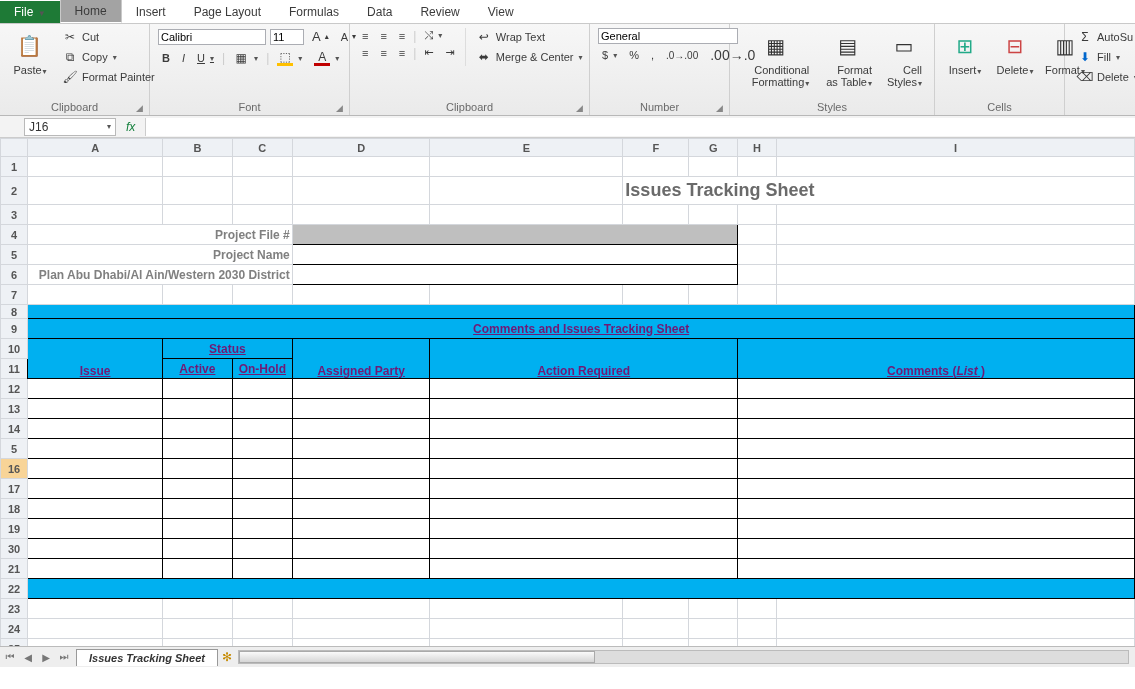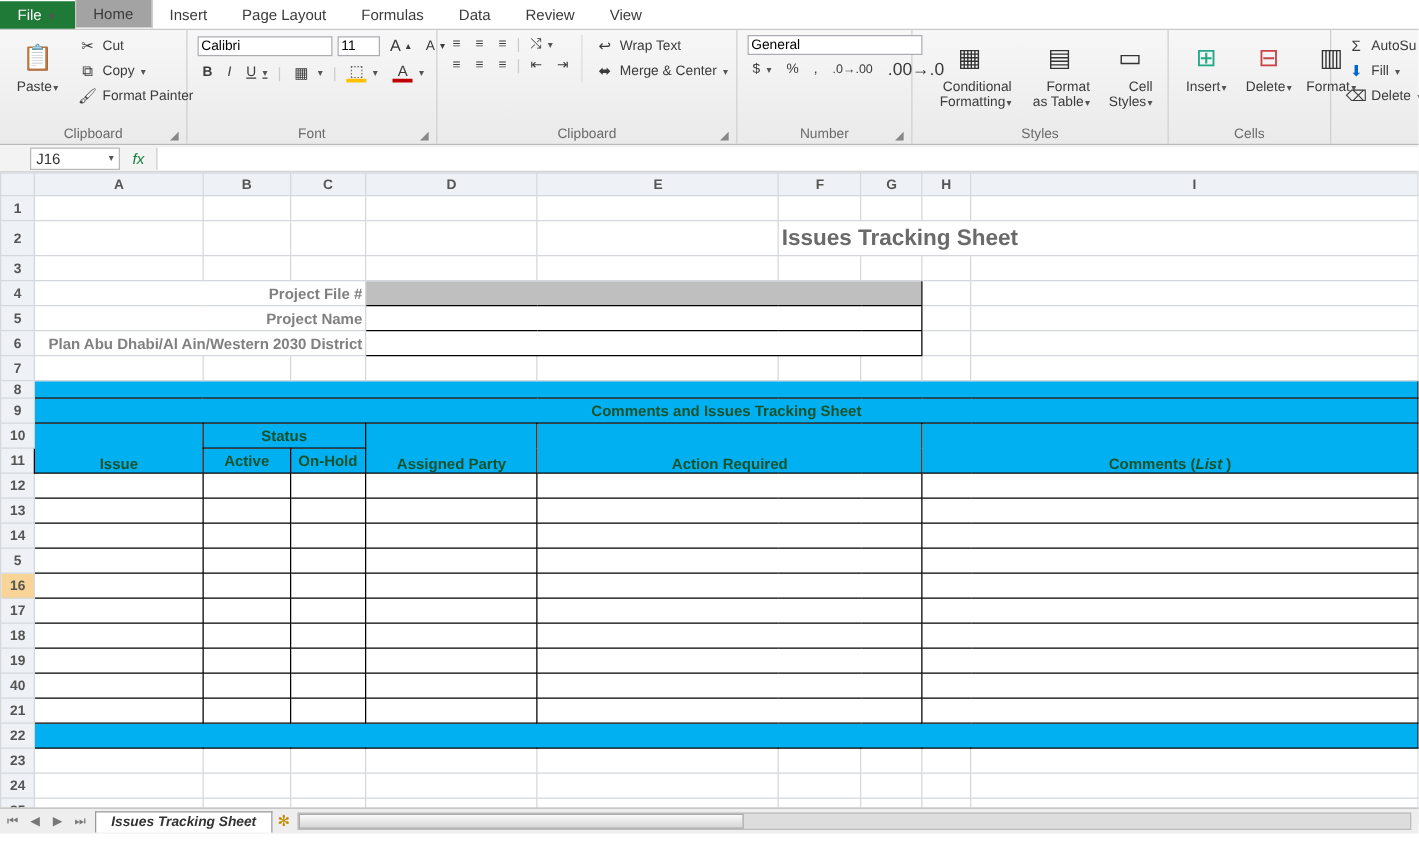--- a/index.html
+++ b/index.html
@@ -27,7 +27,7 @@
 
 
 .fbar { display:flex; align-items:center; border-bottom:1px solid #ccc; height:22px; background:#f3f3f3; }
-.namebox { width:72px; margin-left:24px; background:#fff; border:1px solid #b9b9b9; font-size:12px; padding:1px 4px; display:flex; justify-content:space-between; align-items:center;}
+.namebox { width:92px; margin-left:24px; background:#fff; border:1px solid #b9b9b9; font-size:12px; padding:1px 4px; display:flex; justify-content:space-between; align-items:center;}
 .fx { padding:0 10px; font-style:italic; color:#15803d; }
 .formula-input { flex:1; height:18px; border:none; border-left:1px solid #ccc; padding-left:6px; font-size:12px; background:#fff; }
 

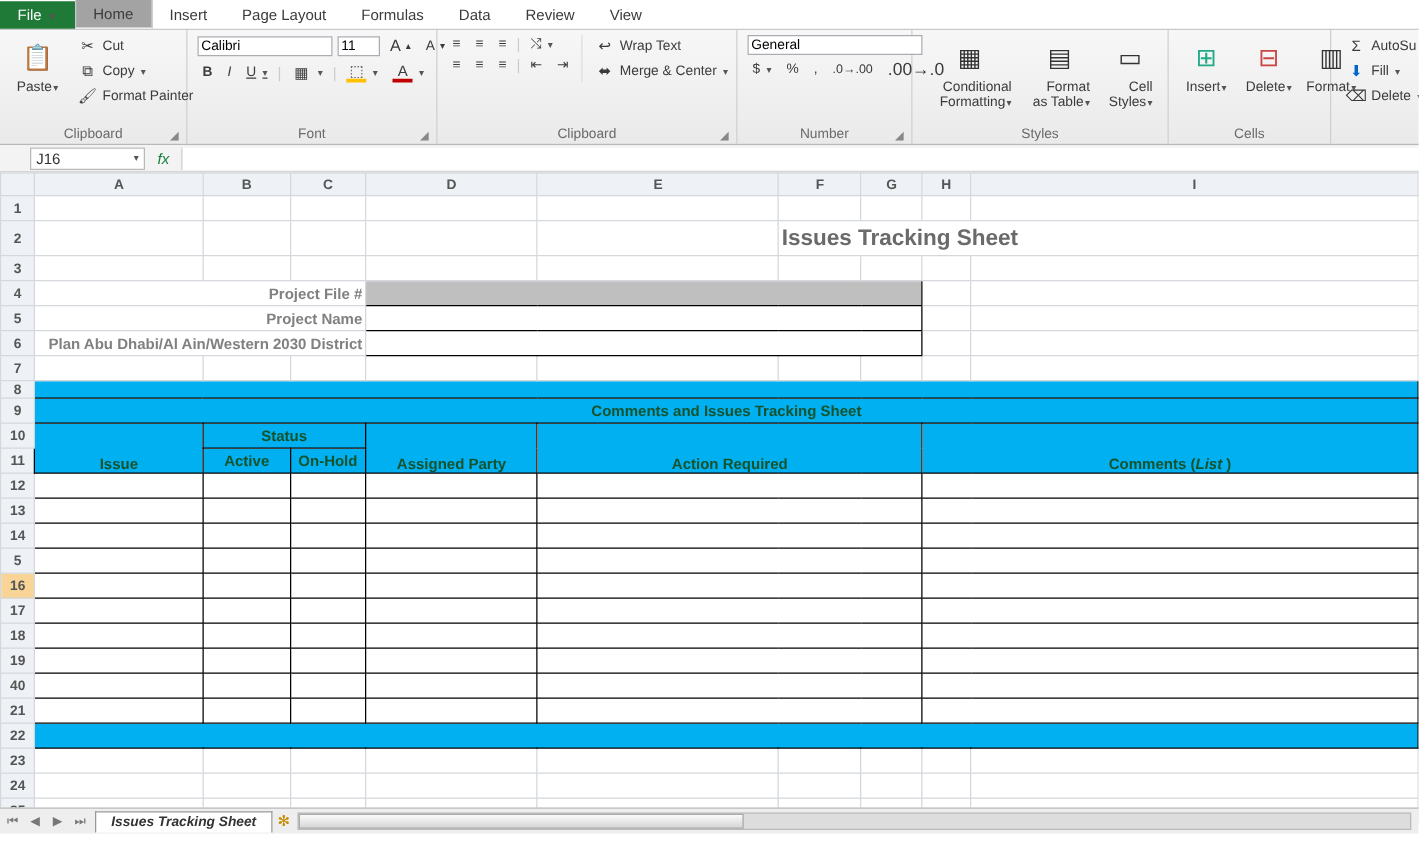--- a/index.html
+++ b/index.html
@@ -46,7 +46,7 @@
 .hdr-label { font-size:11px; font-weight:600; color:#808080; text-align:right; padding-right:4px; }
 .border-box { border:1px solid #000 !important; }
 .grey-fill { background:#bfbfbf; }
-.cyan { background:#00b0f0; color:#14532d; font-weight:600; text-align:center; border:1px solid #000 !important; }
+.cyan { background:#00b0f0; color:#701a75; font-weight:600; text-align:center; border:1px solid #000 !important;text-decoration:underline; }
 .cyan-i { font-style:italic; }
 
 

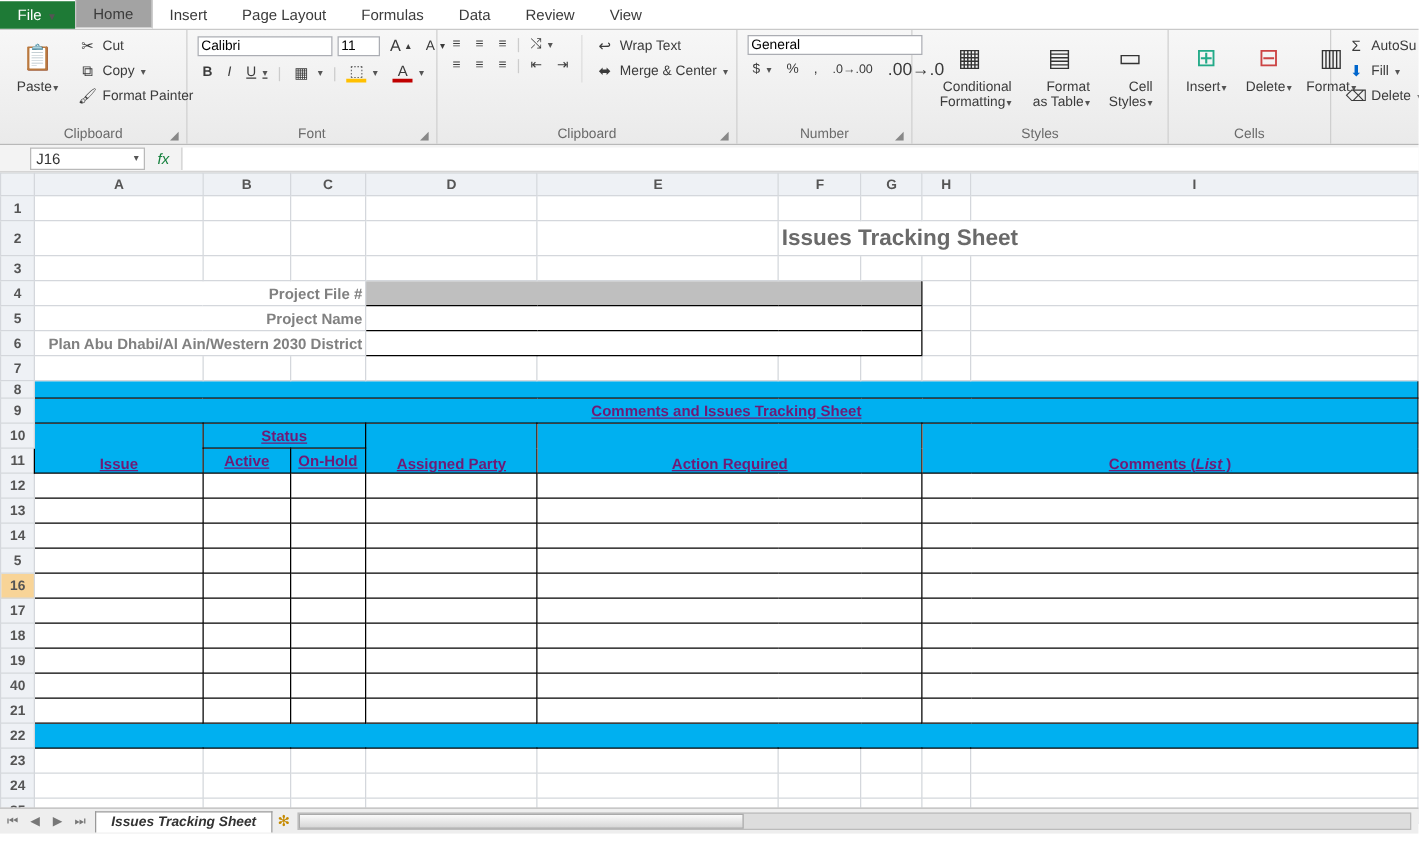--- a/index.html
+++ b/index.html
@@ -436,7 +436,7 @@
           <td class="cell border-box" colspan="2"></td>
         </tr>
         <tr>
-          <th class="rowhdr">40</th>
+          <th class="rowhdr">30</th>
           <td class="cell border-box"></td>
           <td class="cell border-box"></td>
           <td class="cell border-box"></td>

